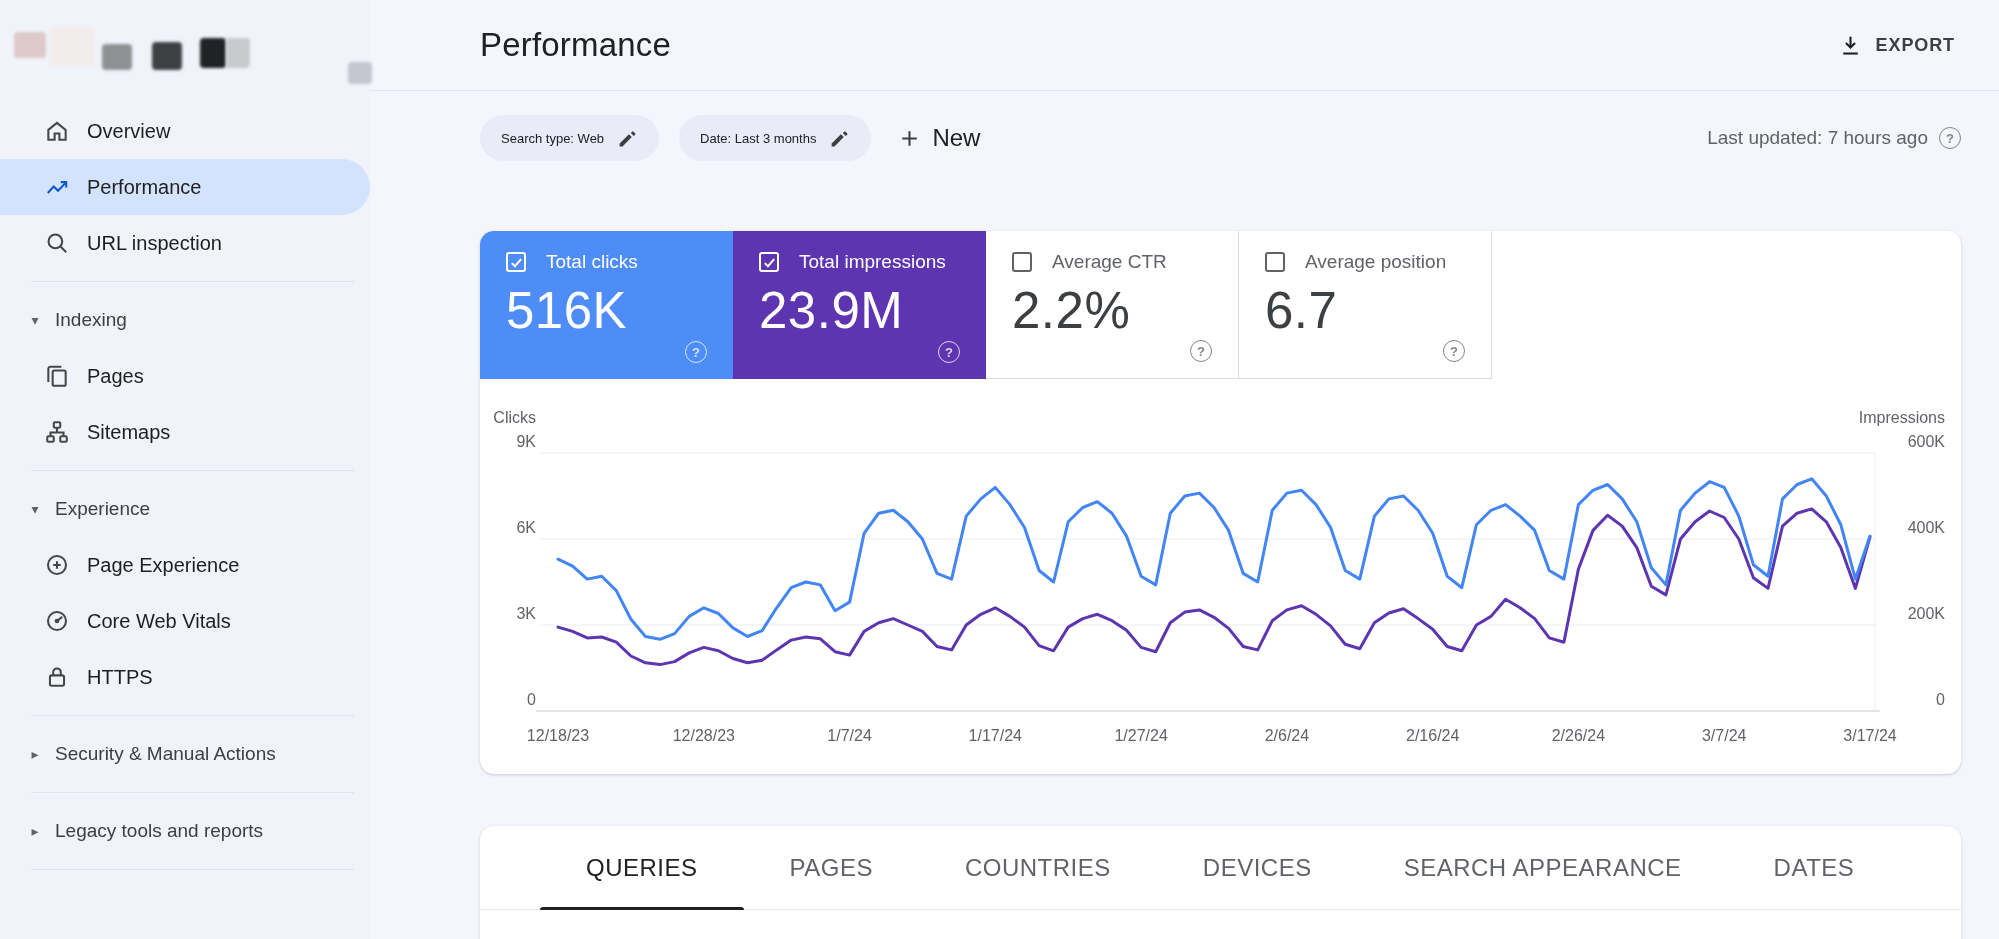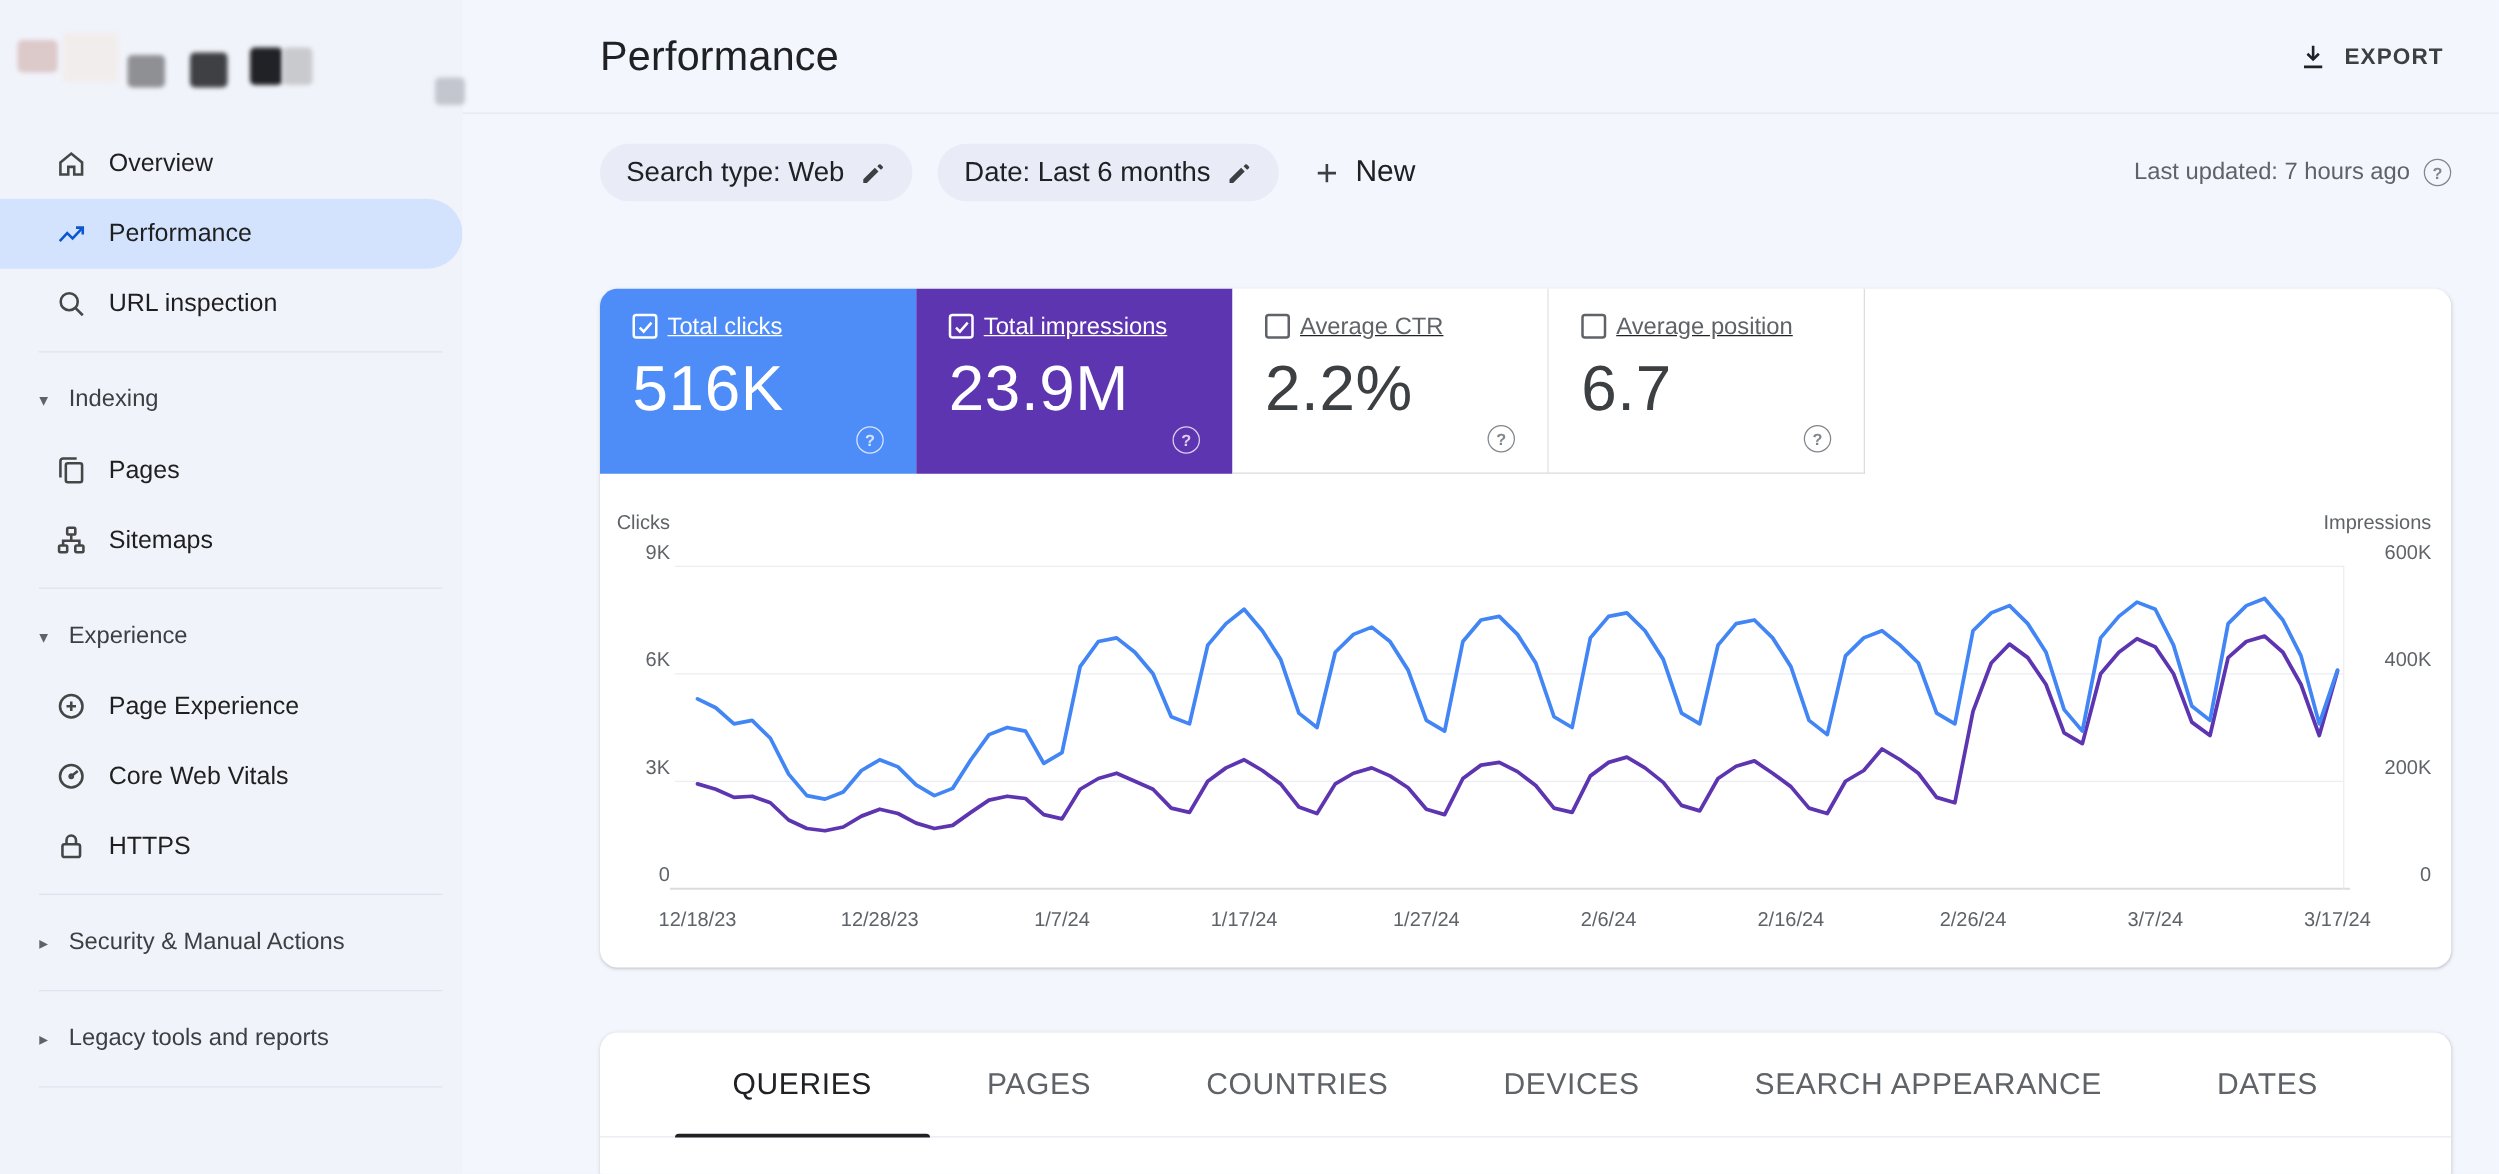--- a/index.html
+++ b/index.html
@@ -56,7 +56,7 @@
   .chip {
     display:flex; align-items:center; gap:13px;
     background:#e9ecf6; border-radius:23px; height:46px; padding:0 21px;
-    font-size:22px; font-weight:500; color:#202124; cursor:pointer;
+    font-size:13px; font-weight:500; color:#202124; cursor:pointer;
   }
   .chip svg { width:21px; height:21px; color:#3c4043; }
   .new-btn {

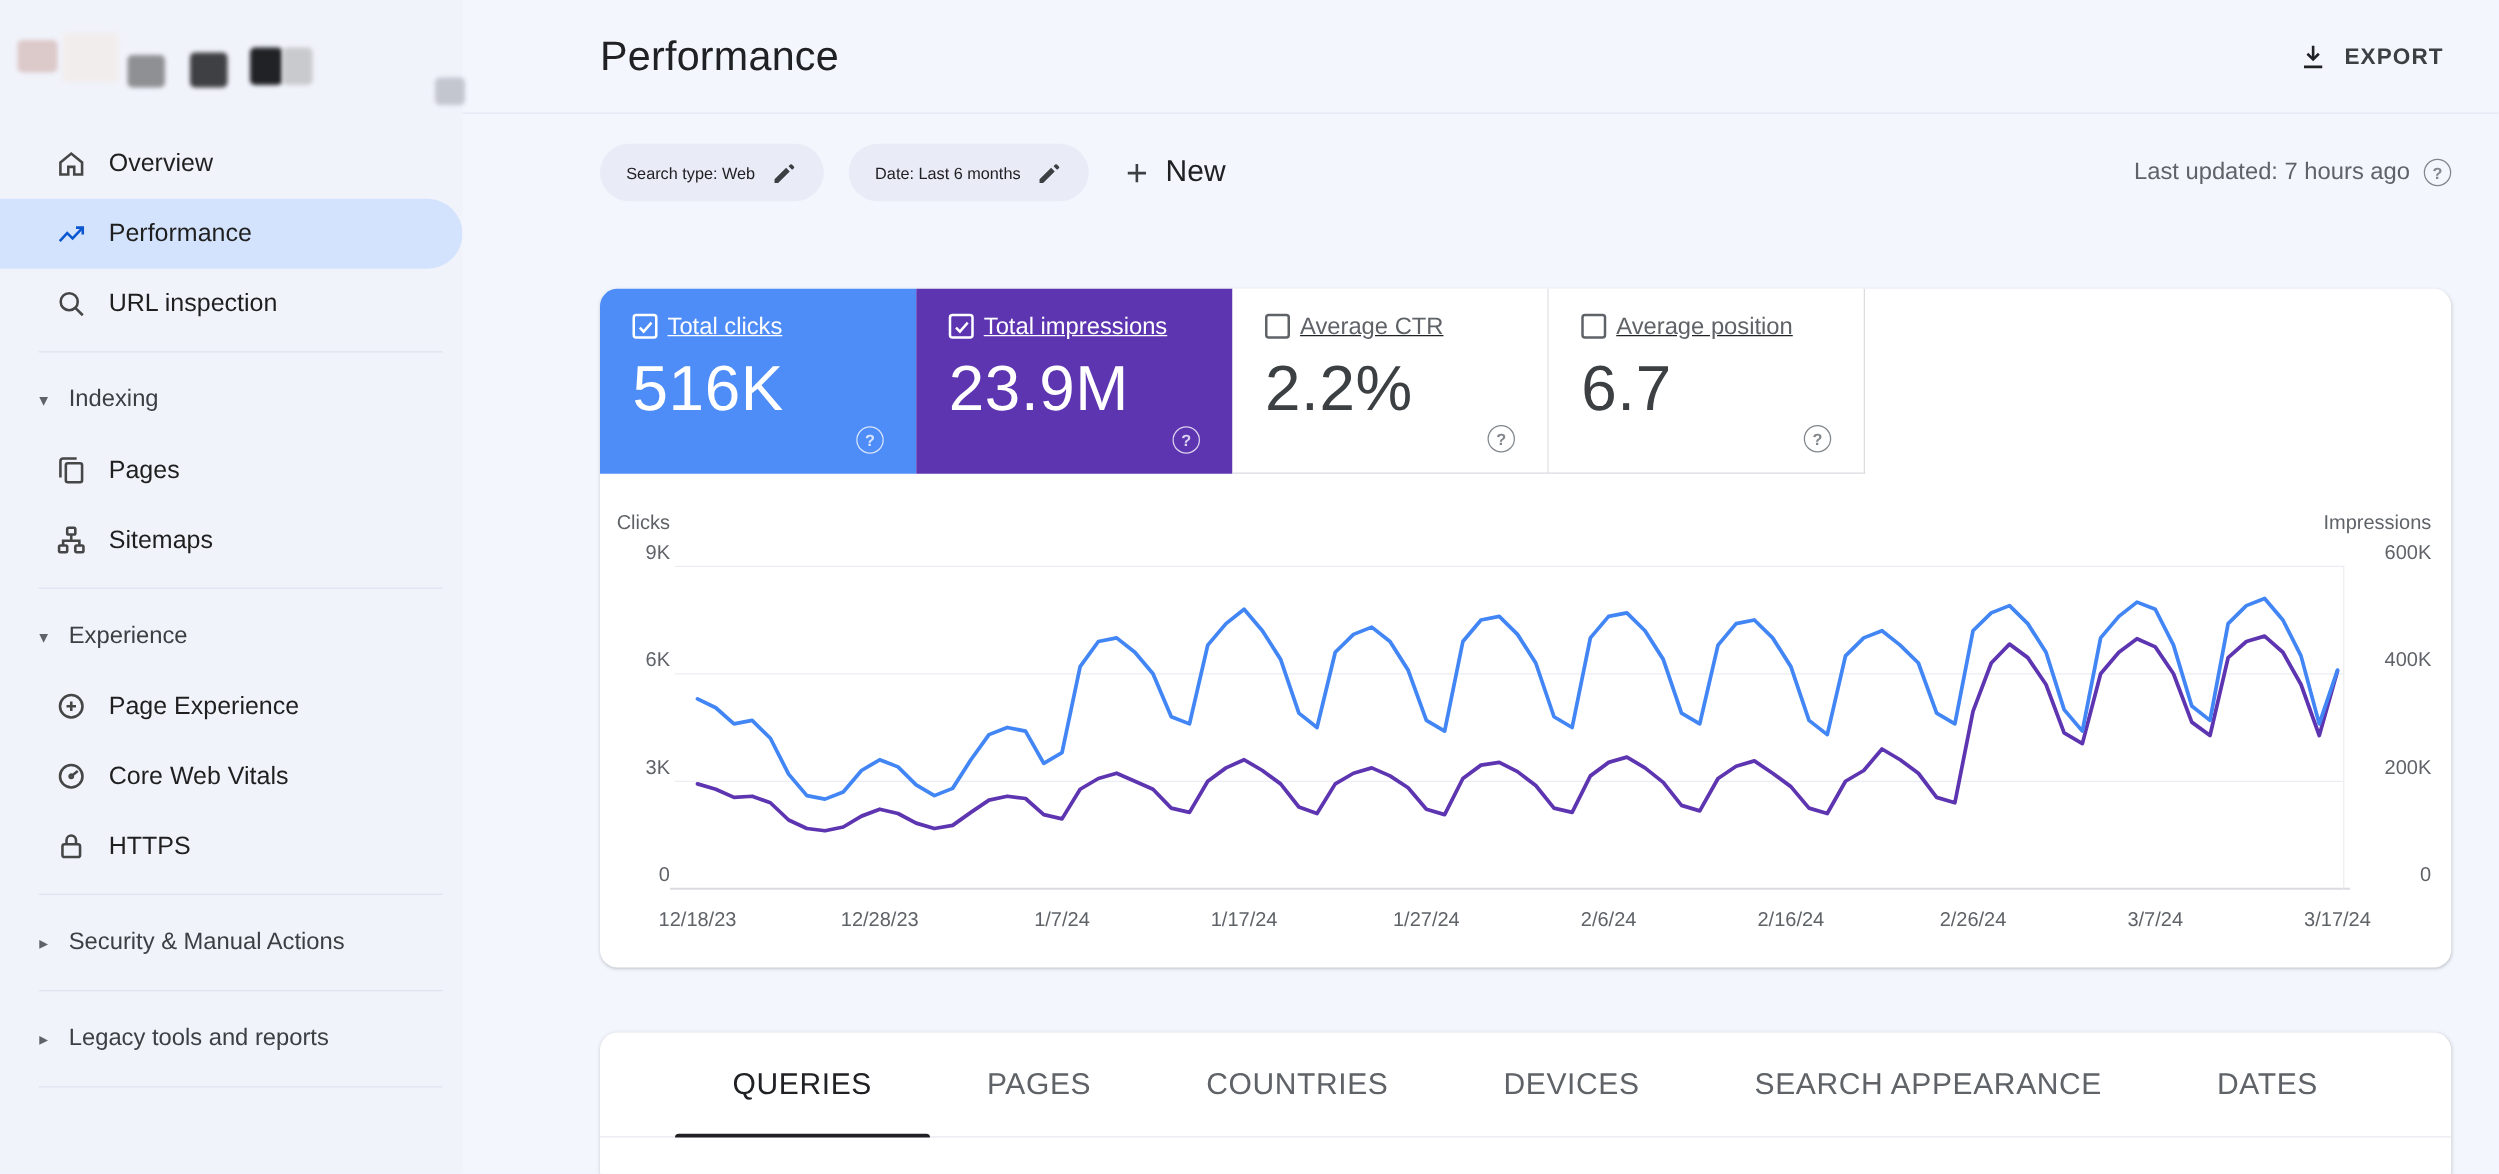--- a/index.html
+++ b/index.html
@@ -269,7 +269,7 @@
       </span>
     </div>
     <div class="chip">
-      <span>Date: Last 6 months</span>
+      <span>Date: Last 3 months</span>
       <span style="display:inline-flex;">
         <svg viewBox="0 0 24 24" fill="currentColor">
             <path d="M3 17.7 V21 h3.3 L16.9 10.4 l-3.3 -3.3 L3 17.7 Z M20.7 7.6 a1.1 1.1 0 0 0 0 -1.6 L18.9 4.2 a1.1 1.1 0 0 0 -1.6 0 L15.8 5.7 l3.3 3.3 1.6 -1.4 Z"></path>

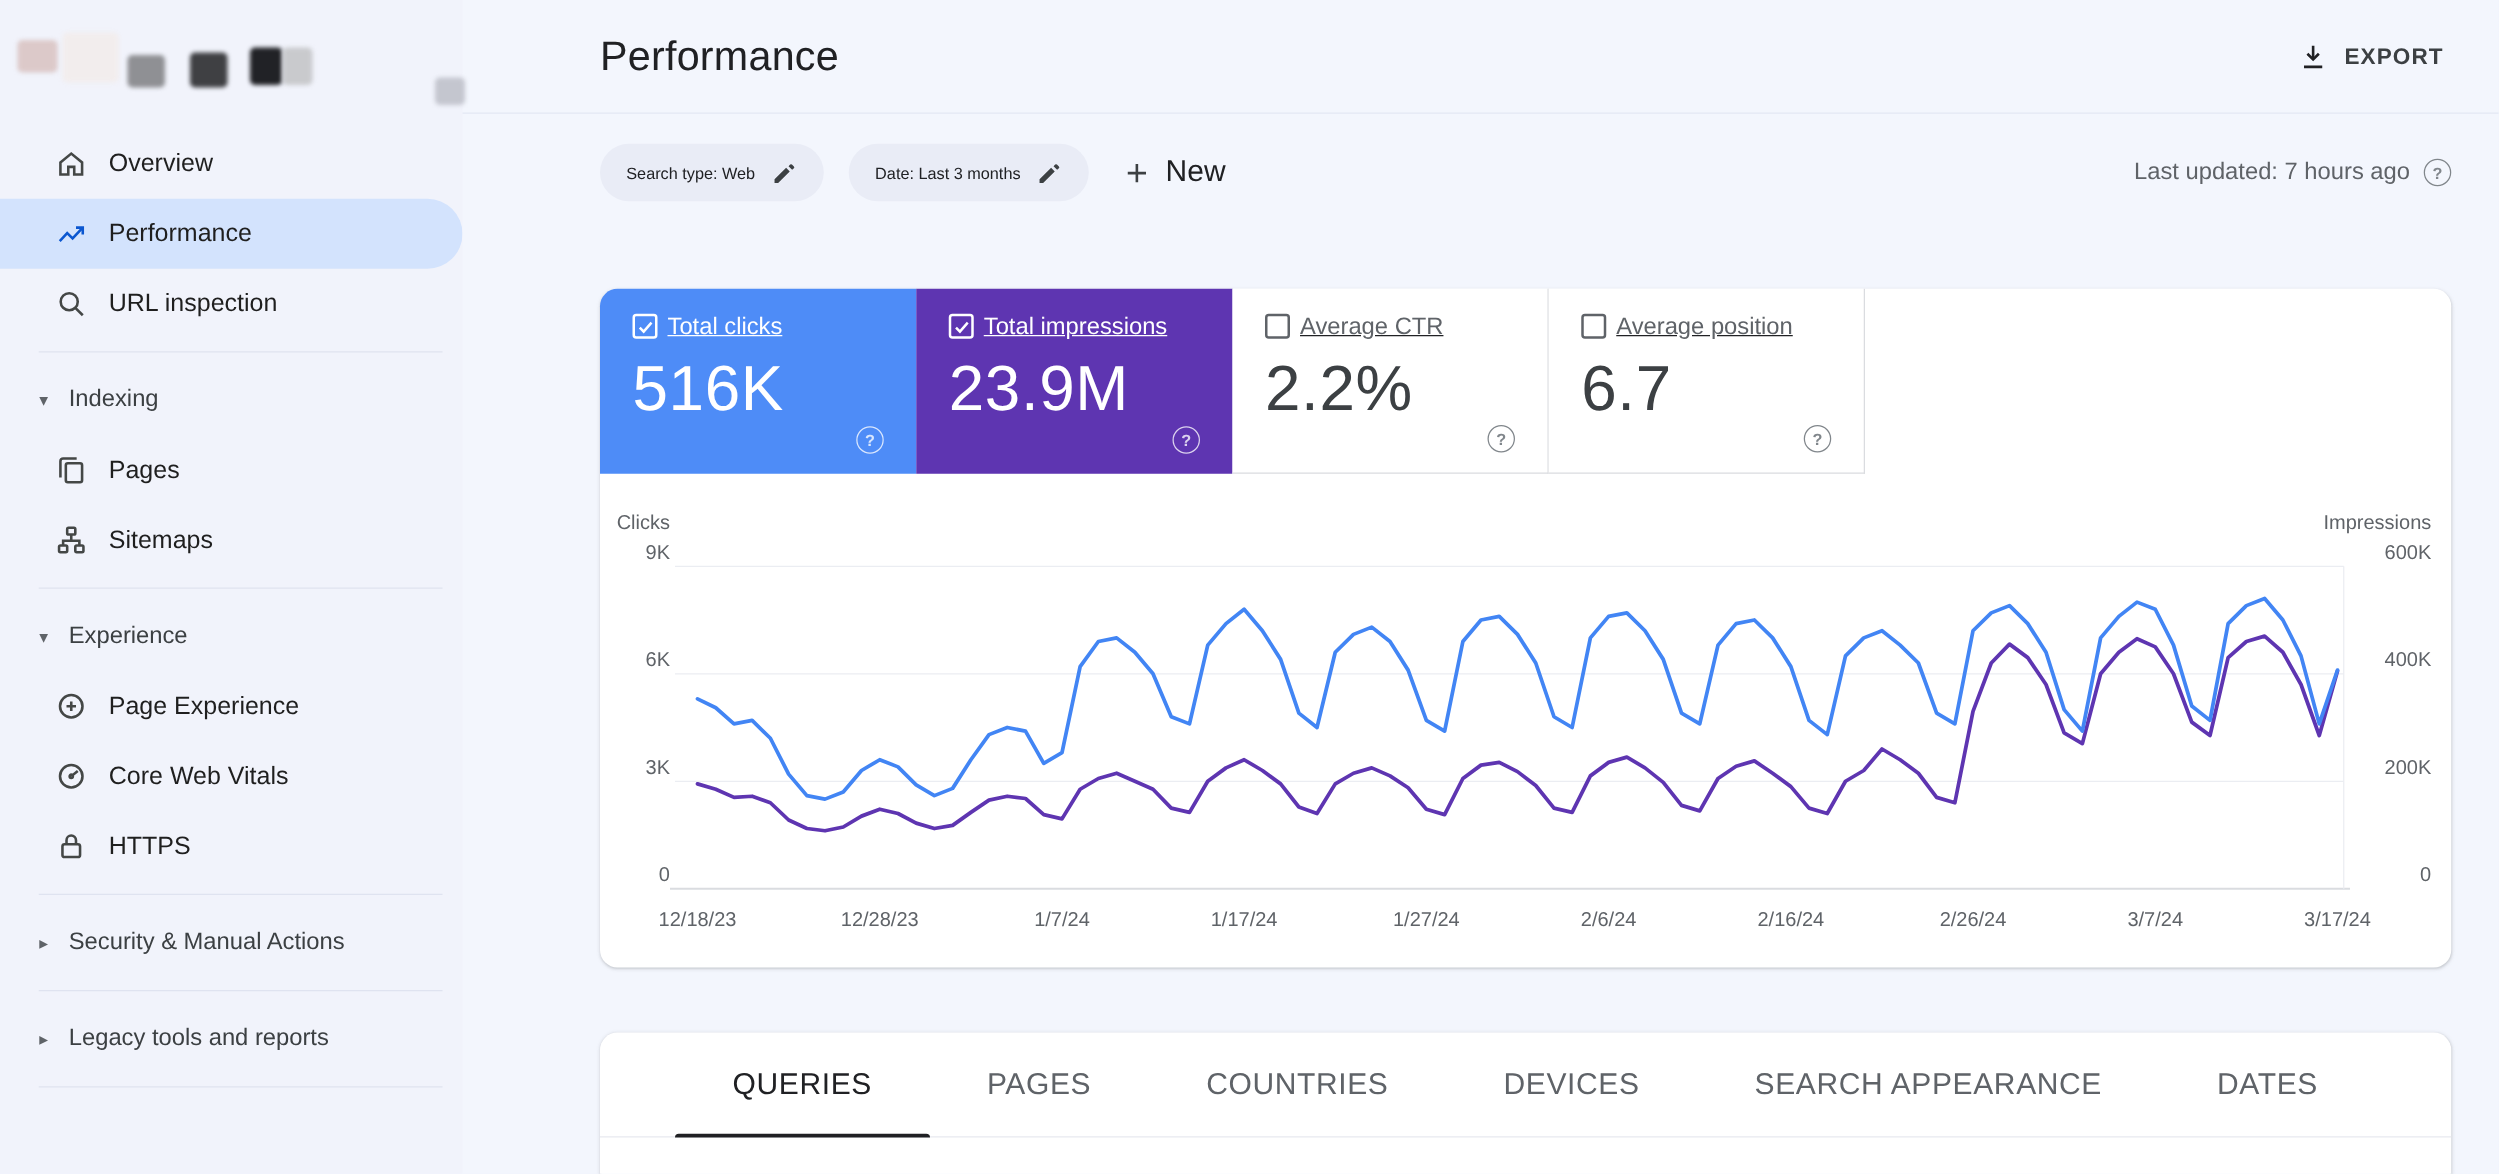--- a/index.html
+++ b/index.html
@@ -86,7 +86,7 @@
   .tile-clicks { background:#4e8cf7; color:#fff; border-top-left-radius:14px; }
   .tile-impressions { background:#5e35b1; color:#fff; }
   .tile-plain { background:#fff; border-right:1px solid #dadce0; border-bottom:1px solid #dadce0; }
-  .tile-head { display:flex; gap:8px;text-decoration:underline; }
+  .tile-head { display:flex; align-items:center; gap:20px; }
   .cb { width:20px; height:20px; border-radius:3px; display:inline-flex; align-items:center; justify-content:center; cursor:pointer; flex:0 0 20px; }
   .cb-checked { border:2.2px solid #fff; }
   .cb-empty { border:2.2px solid #5f6368; }

